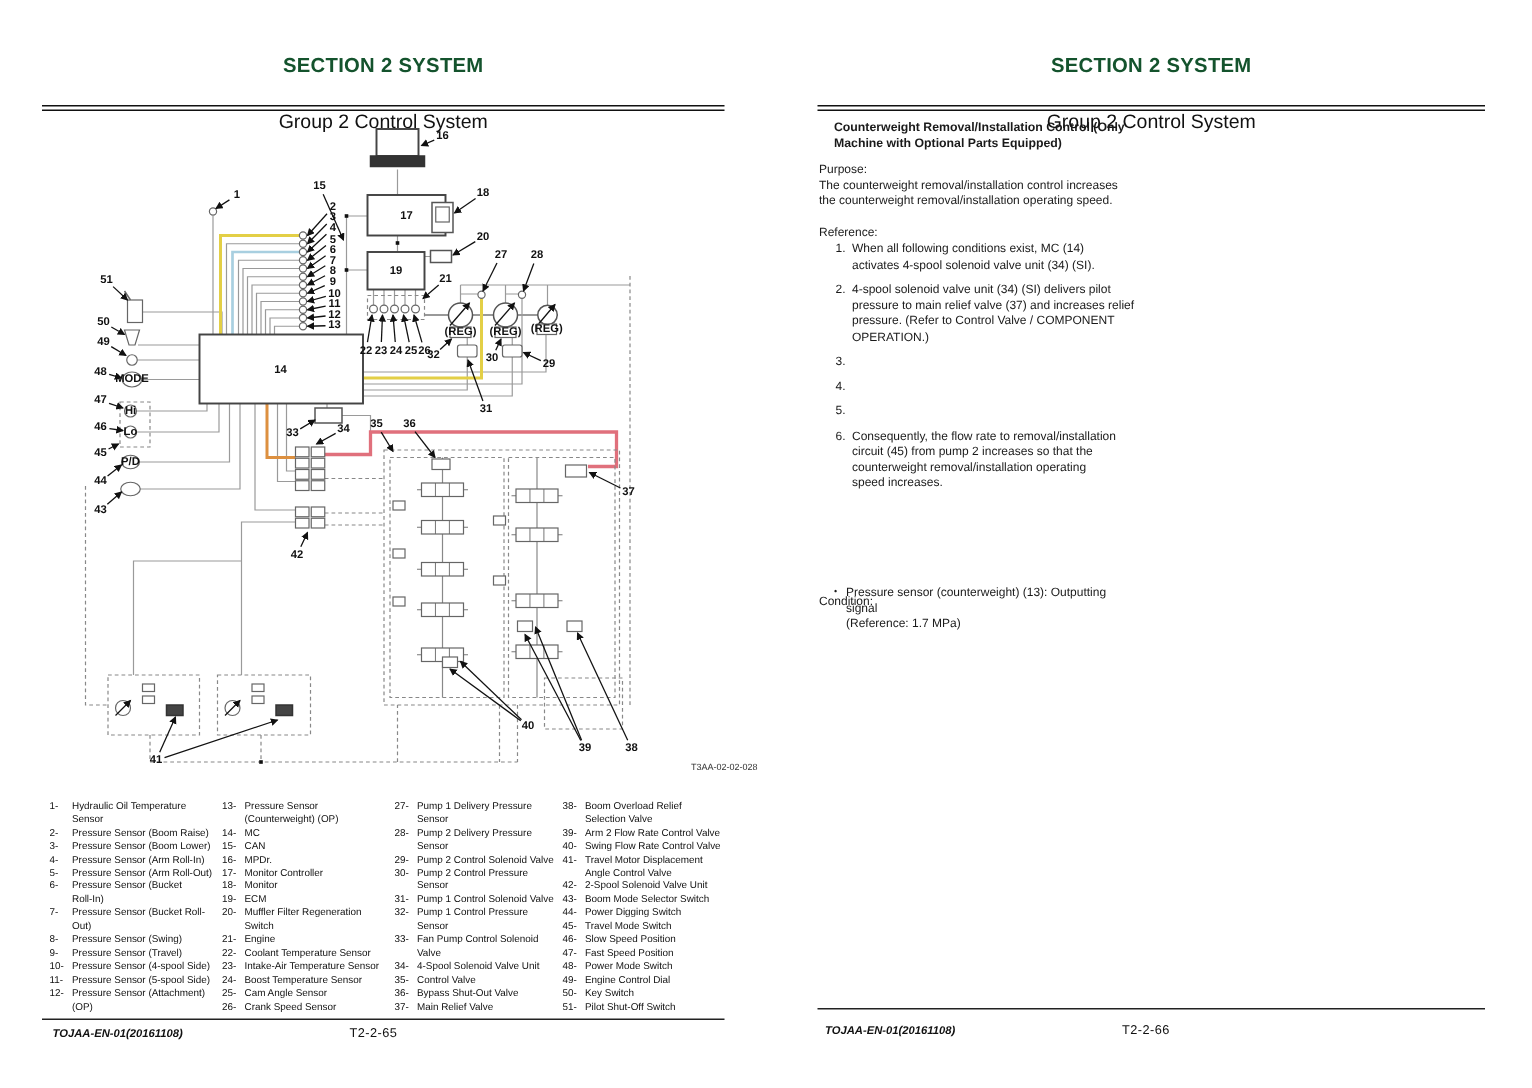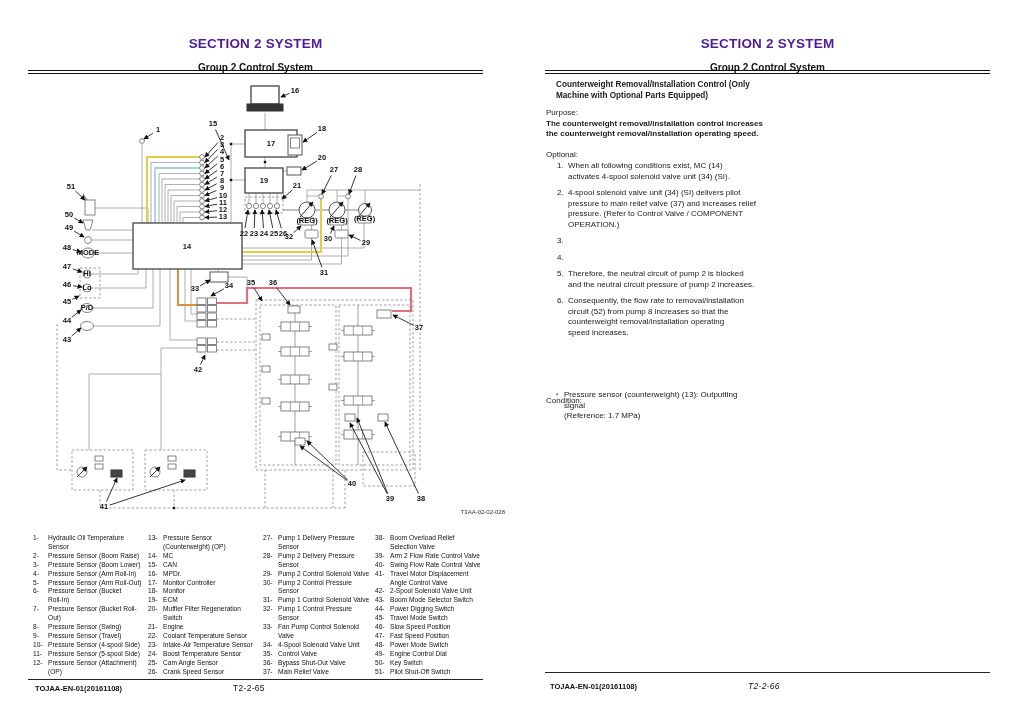--- a/index.html
+++ b/index.html
@@ -7,7 +7,7 @@
          font-family:"Liberation Sans", sans-serif; color:#1a1a1a; overflow:hidden; }
   .abs { position:absolute; }
   .page-header { text-align:center; }
-  .h1 { font-size:13.5px; font-weight:bold; letter-spacing:.2px; color:#4c1d95; }
+  .h1 { font-size:13.5px; font-weight:bold; letter-spacing:.2px; color:#14532d; }
   .h2 { font-size:10px; font-weight:bold; margin-top:11px; color:#111; }
   .dbl-rule { border-top:1.7px solid #111; border-bottom:1px solid #111; height:4px; }
   .thin-rule { border-top:1px solid #222; height:0; }

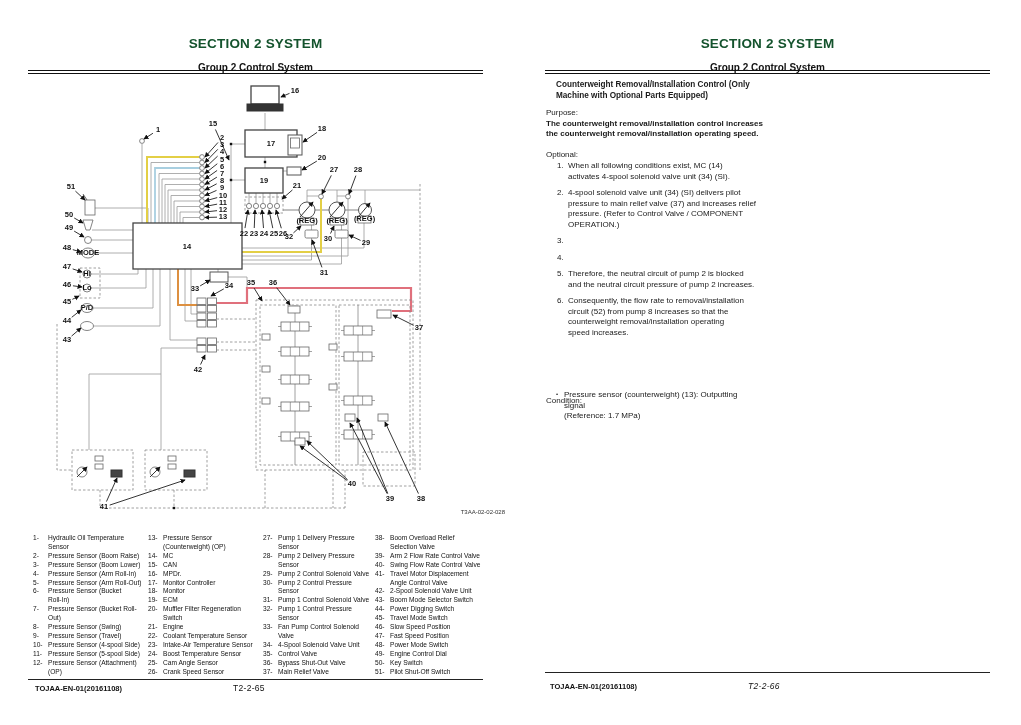--- a/index.html
+++ b/index.html
@@ -8,7 +8,7 @@
   .abs { position:absolute; }
   .page-header { text-align:center; }
   .h1 { font-size:13.5px; font-weight:bold; letter-spacing:.2px; color:#14532d; }
-  .h2 { font-size:10px; font-weight:bold; margin-top:11px; color:#111; }
+  .h2 { font-size:13px; font-weight:normal; margin-top:22px; color:#111; }
   .dbl-rule { border-top:1.7px solid #111; border-bottom:1px solid #111; height:4px; }
   .thin-rule { border-top:1px solid #222; height:0; }
 

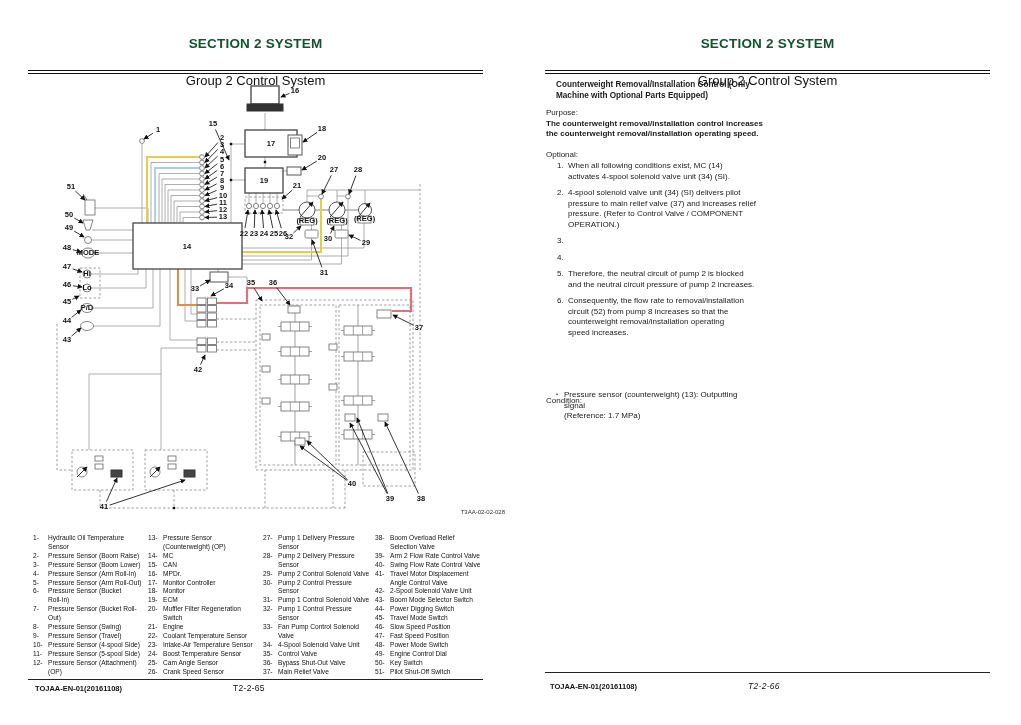--- a/index.html
+++ b/index.html
@@ -596,7 +596,7 @@
 Machine with Optional Parts Equipped)</div>
 
 <div class="abs rp-label" style="left:546px; top:108px;">Purpose:</div>
-<div class="abs rp-text pre" style="left:546px; top:118.5px;font-weight:bold;">The counterweight removal/installation control increases
+<div class="abs rp-text pre" style="left:546px; top:118.5px;">The counterweight removal/installation control increases
 the counterweight removal/installation operating speed.</div>
 
 <div class="abs rp-label" style="left:546px; top:150px;">Optional:</div>

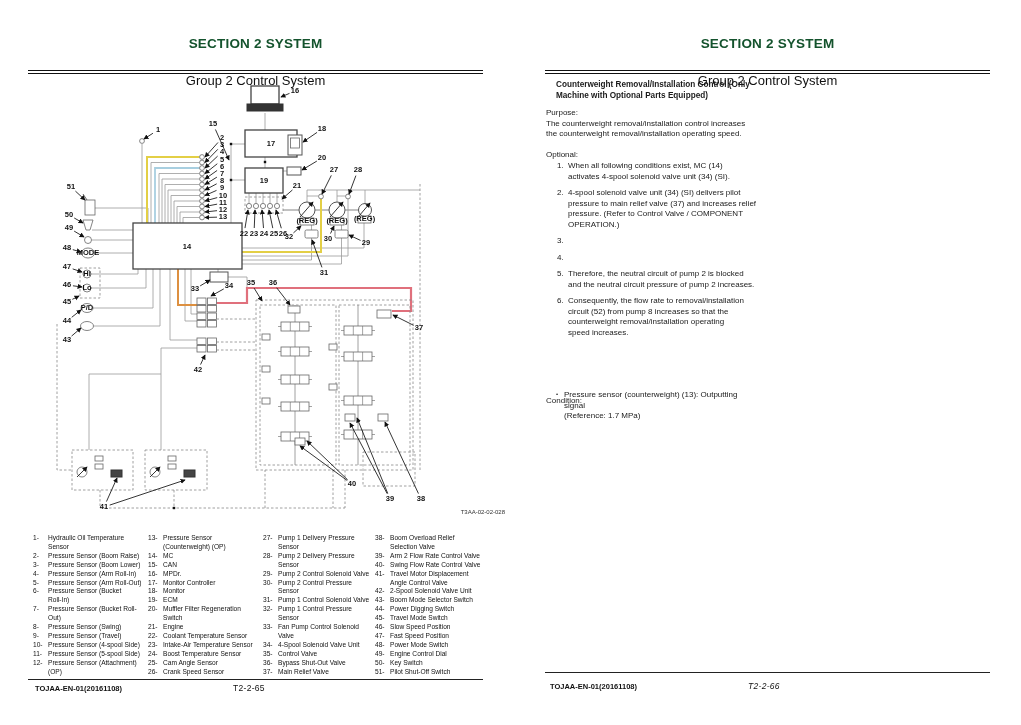--- a/index.html
+++ b/index.html
@@ -599,7 +599,7 @@
 <div class="abs rp-text pre" style="left:546px; top:118.5px;">The counterweight removal/installation control increases
 the counterweight removal/installation operating speed.</div>
 
-<div class="abs rp-label" style="left:546px; top:150px;">Optional:</div>
+<div class="abs rp-label" style="left:546px; top:150px;">Reference:</div>
 
 <div class="abs" style="left:557px; top:161px; width:340px;">
 

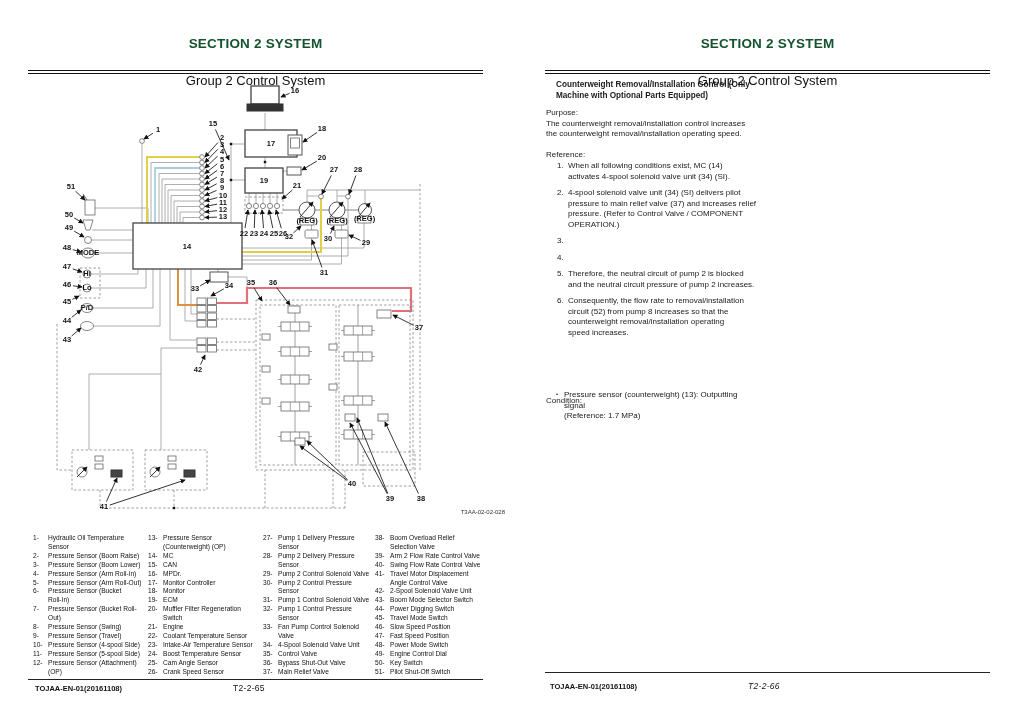--- a/index.html
+++ b/index.html
@@ -627,8 +627,6 @@
 
     <div class="op-item">
       <span class="n">5.</span>
-      <span class="t pre">Therefore, the neutral circuit of pump 2 is blocked
-and the neutral circuit pressure of pump 2 increases.</span>
     </div>
 
     <div class="op-item">

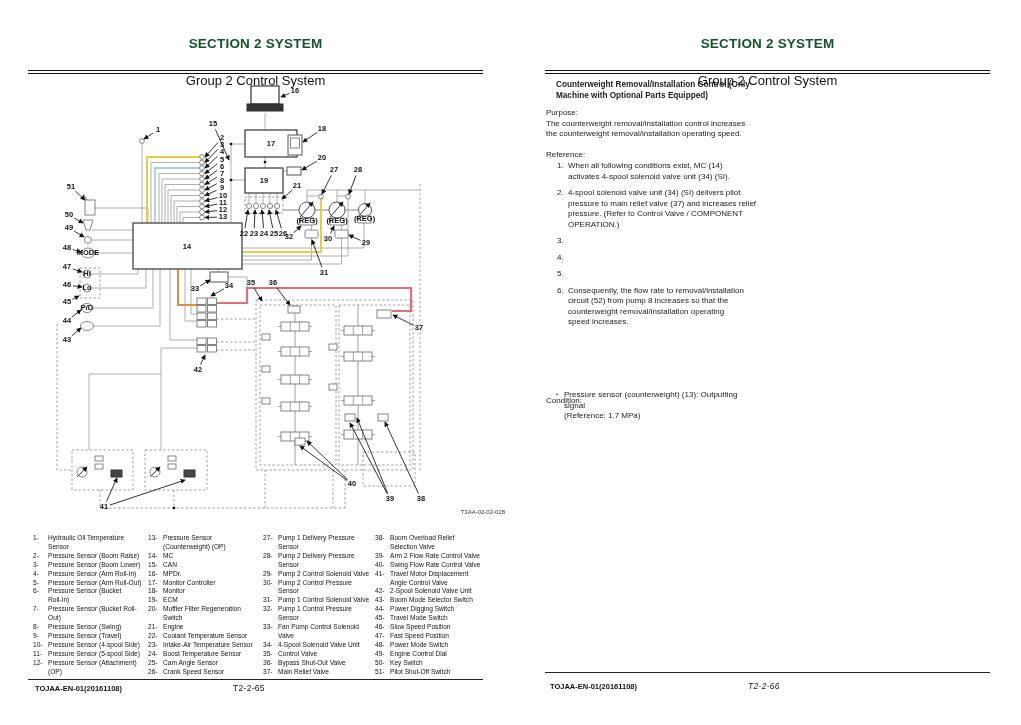--- a/index.html
+++ b/index.html
@@ -632,7 +632,7 @@
     <div class="op-item">
       <span class="n">6.</span>
       <span class="t pre">Consequently, the flow rate to removal/installation
-circuit (52) from pump 8 increases so that the
+circuit (45) from pump 2 increases so that the
 counterweight removal/installation operating
 speed increases.</span>
     </div>

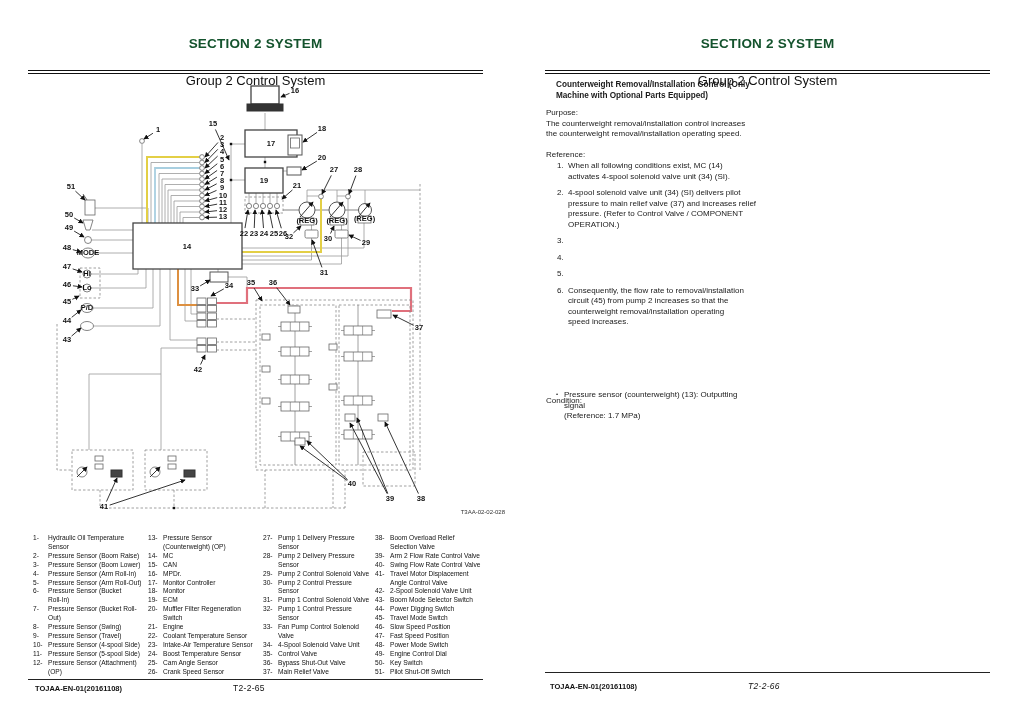--- a/index.html
+++ b/index.html
@@ -34,7 +34,7 @@
   .litem .t { white-space:pre-line; }
 
   .fig-code { font-size:6px; color:#333; text-align:right; width:90px; }
-  .footer-code { font-size:7.5px; font-weight:bold; color:#111; }
+  .footer-code { font-size:7.5px; font-weight:bold; color:#111;font-style:italic; }
   .footer-page { font-size:8.5px; color:#111; letter-spacing:.3px; }
 
   

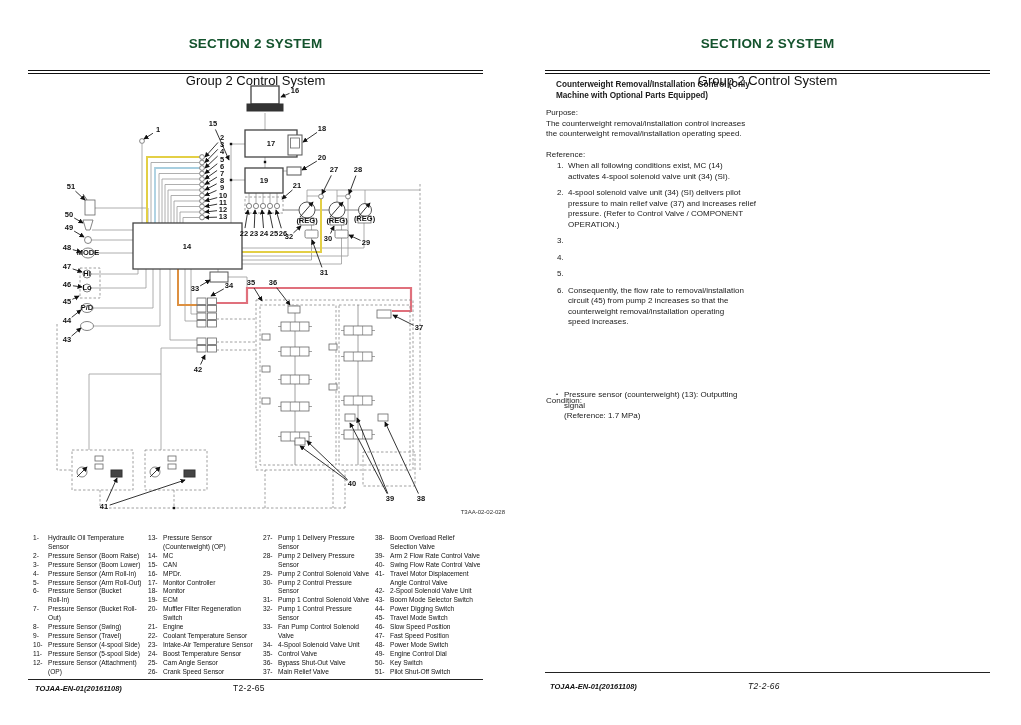--- a/index.html
+++ b/index.html
@@ -653,6 +653,6 @@
 
 <div class="abs thin-rule" style="left:545px; top:672px; width:445px;"></div>
 <div class="abs footer-code" style="left:550px; top:682px;">TOJAA-EN-01(20161108)</div>
-<div class="abs footer-page" style="left:748px; top:681px;font-style:italic;">T2-2-66</div>
+<div class="abs footer-page" style="left:748px; top:681px;">T2-2-66</div>
 
 </body></html>

